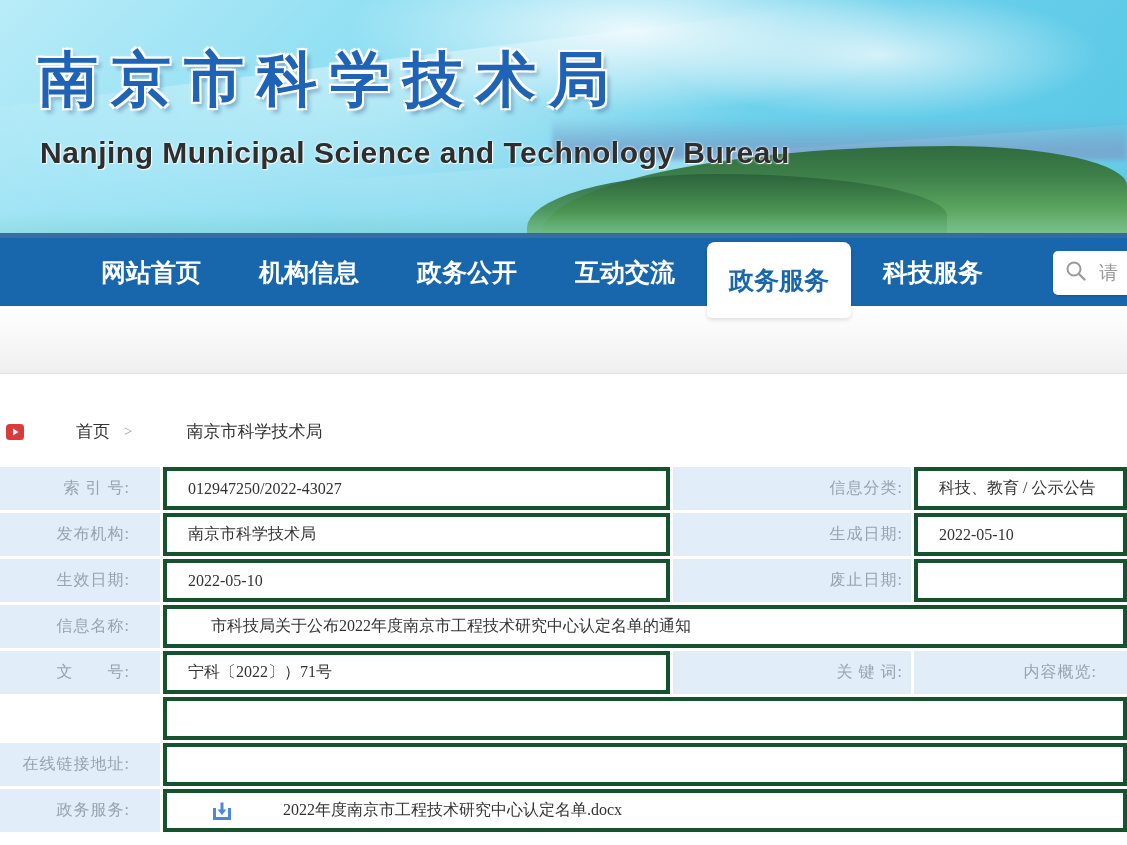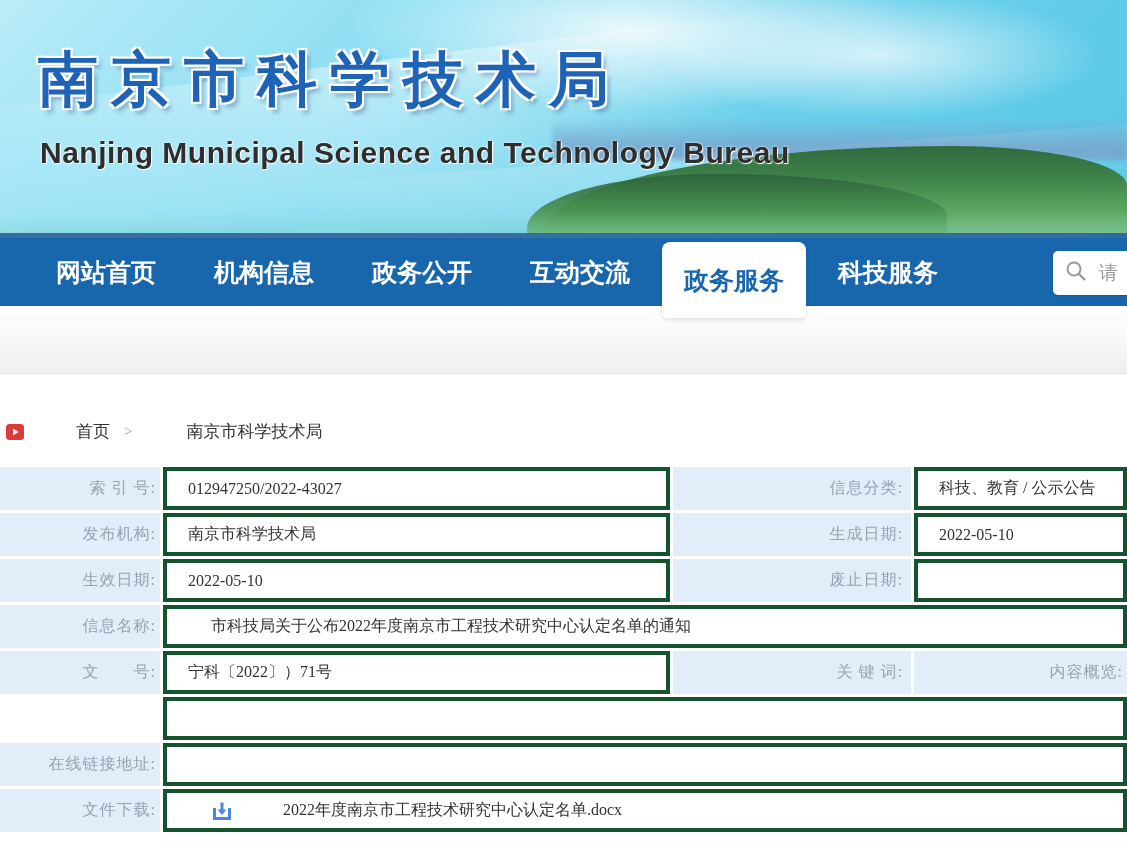--- a/index.html
+++ b/index.html
@@ -42,7 +42,7 @@
 
   
   .nav { position: relative; width: 100%; height: 68px; background: #1866ac; z-index: 10; }
-  .nav-inner { display: flex; align-items: center; height: 100%; padding-left: 27px; }
+  .nav-inner { display: flex; align-items: center; height: 100%; padding-left: 72px; }
   .nav-item { color: #fff; font-size: 25px; font-weight: bold; padding: 0 26px; margin: 0 3px;
     height: 100%; display: flex; align-items: center; cursor: pointer; white-space: nowrap; }
   .nav-item.active { position: relative; top: 8px; height: 76px; background: #fff; color: #1866ac;

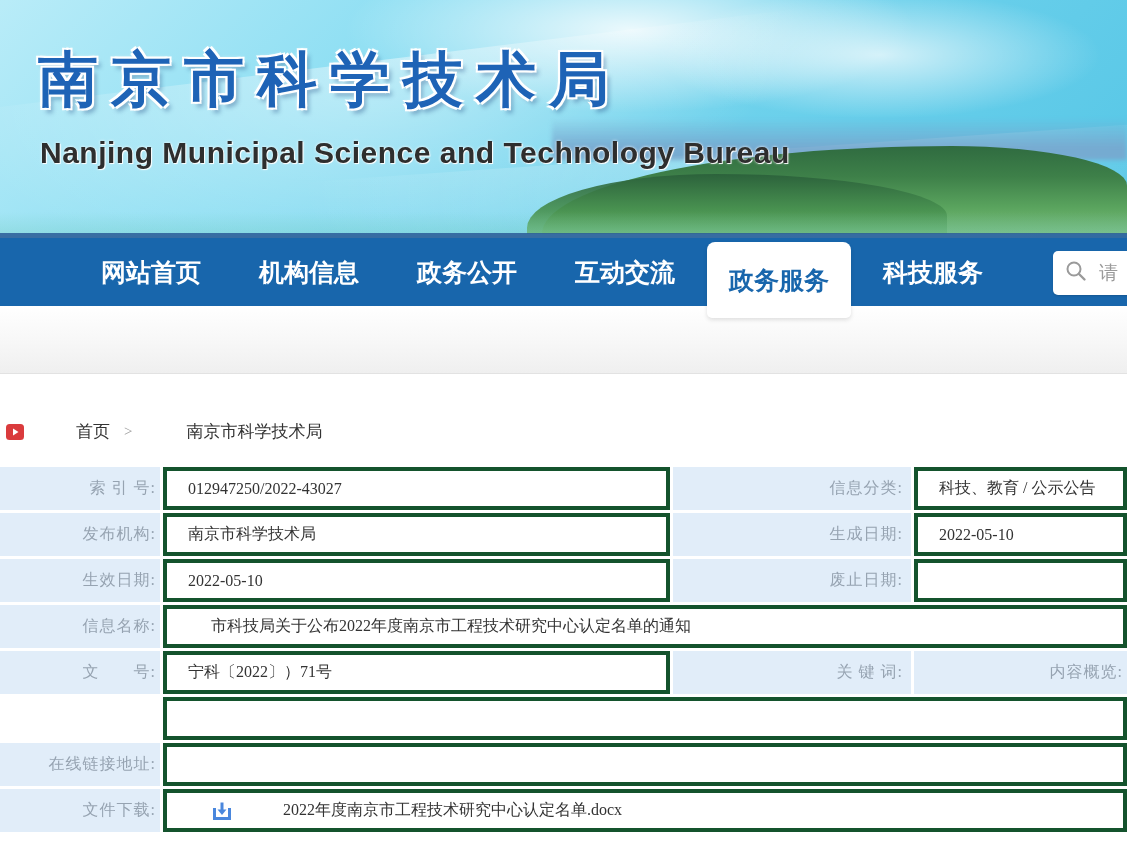--- a/index.html
+++ b/index.html
@@ -74,7 +74,7 @@
     column-gap: 3px; row-gap: 3px; }
   .cell { height: 43px; display: flex; align-items: center; font-size: 16px; overflow: hidden; }
   .label-cell { background: #e1edf9; color: #96a3b1; justify-content: flex-end;
-    padding-right: 4px; letter-spacing: 1px; white-space: nowrap; }
+    padding-right: 30px; letter-spacing: 1px; white-space: nowrap; }
   .label-cell.right-col { padding-right: 8px; }
   .value-cell { background: #fff; border: 4px solid #14532d; color: #333; padding-left: 21px;
     white-space: nowrap; }

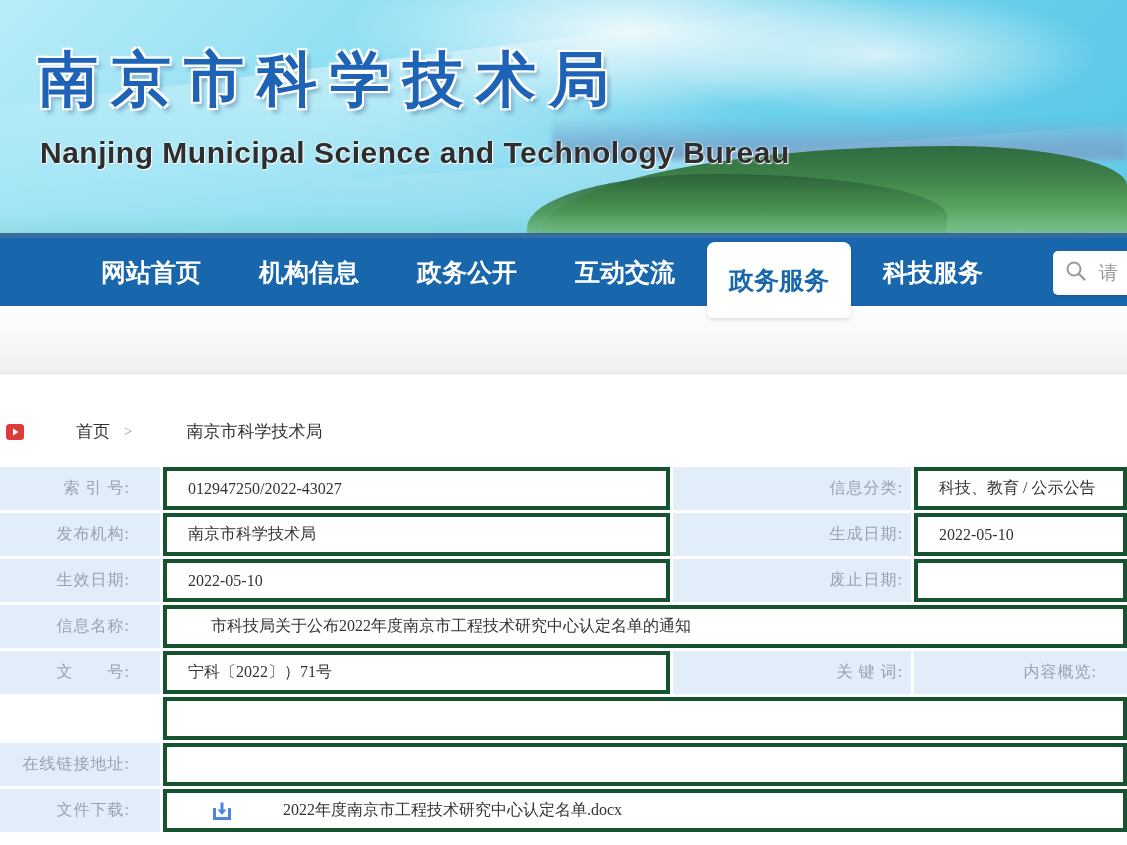--- a/index.html
+++ b/index.html
@@ -176,7 +176,7 @@
     <div class="cell label-cell">在线链接地址:</div>
     <div class="cell value-cell span3"></div>
 
-    <div class="cell label-cell">文件下载:</div>
+    <div class="cell label-cell">政务服务:</div>
     <div class="cell value-cell span3">
       <a class="file-link">
         <span class="dl-icon">

